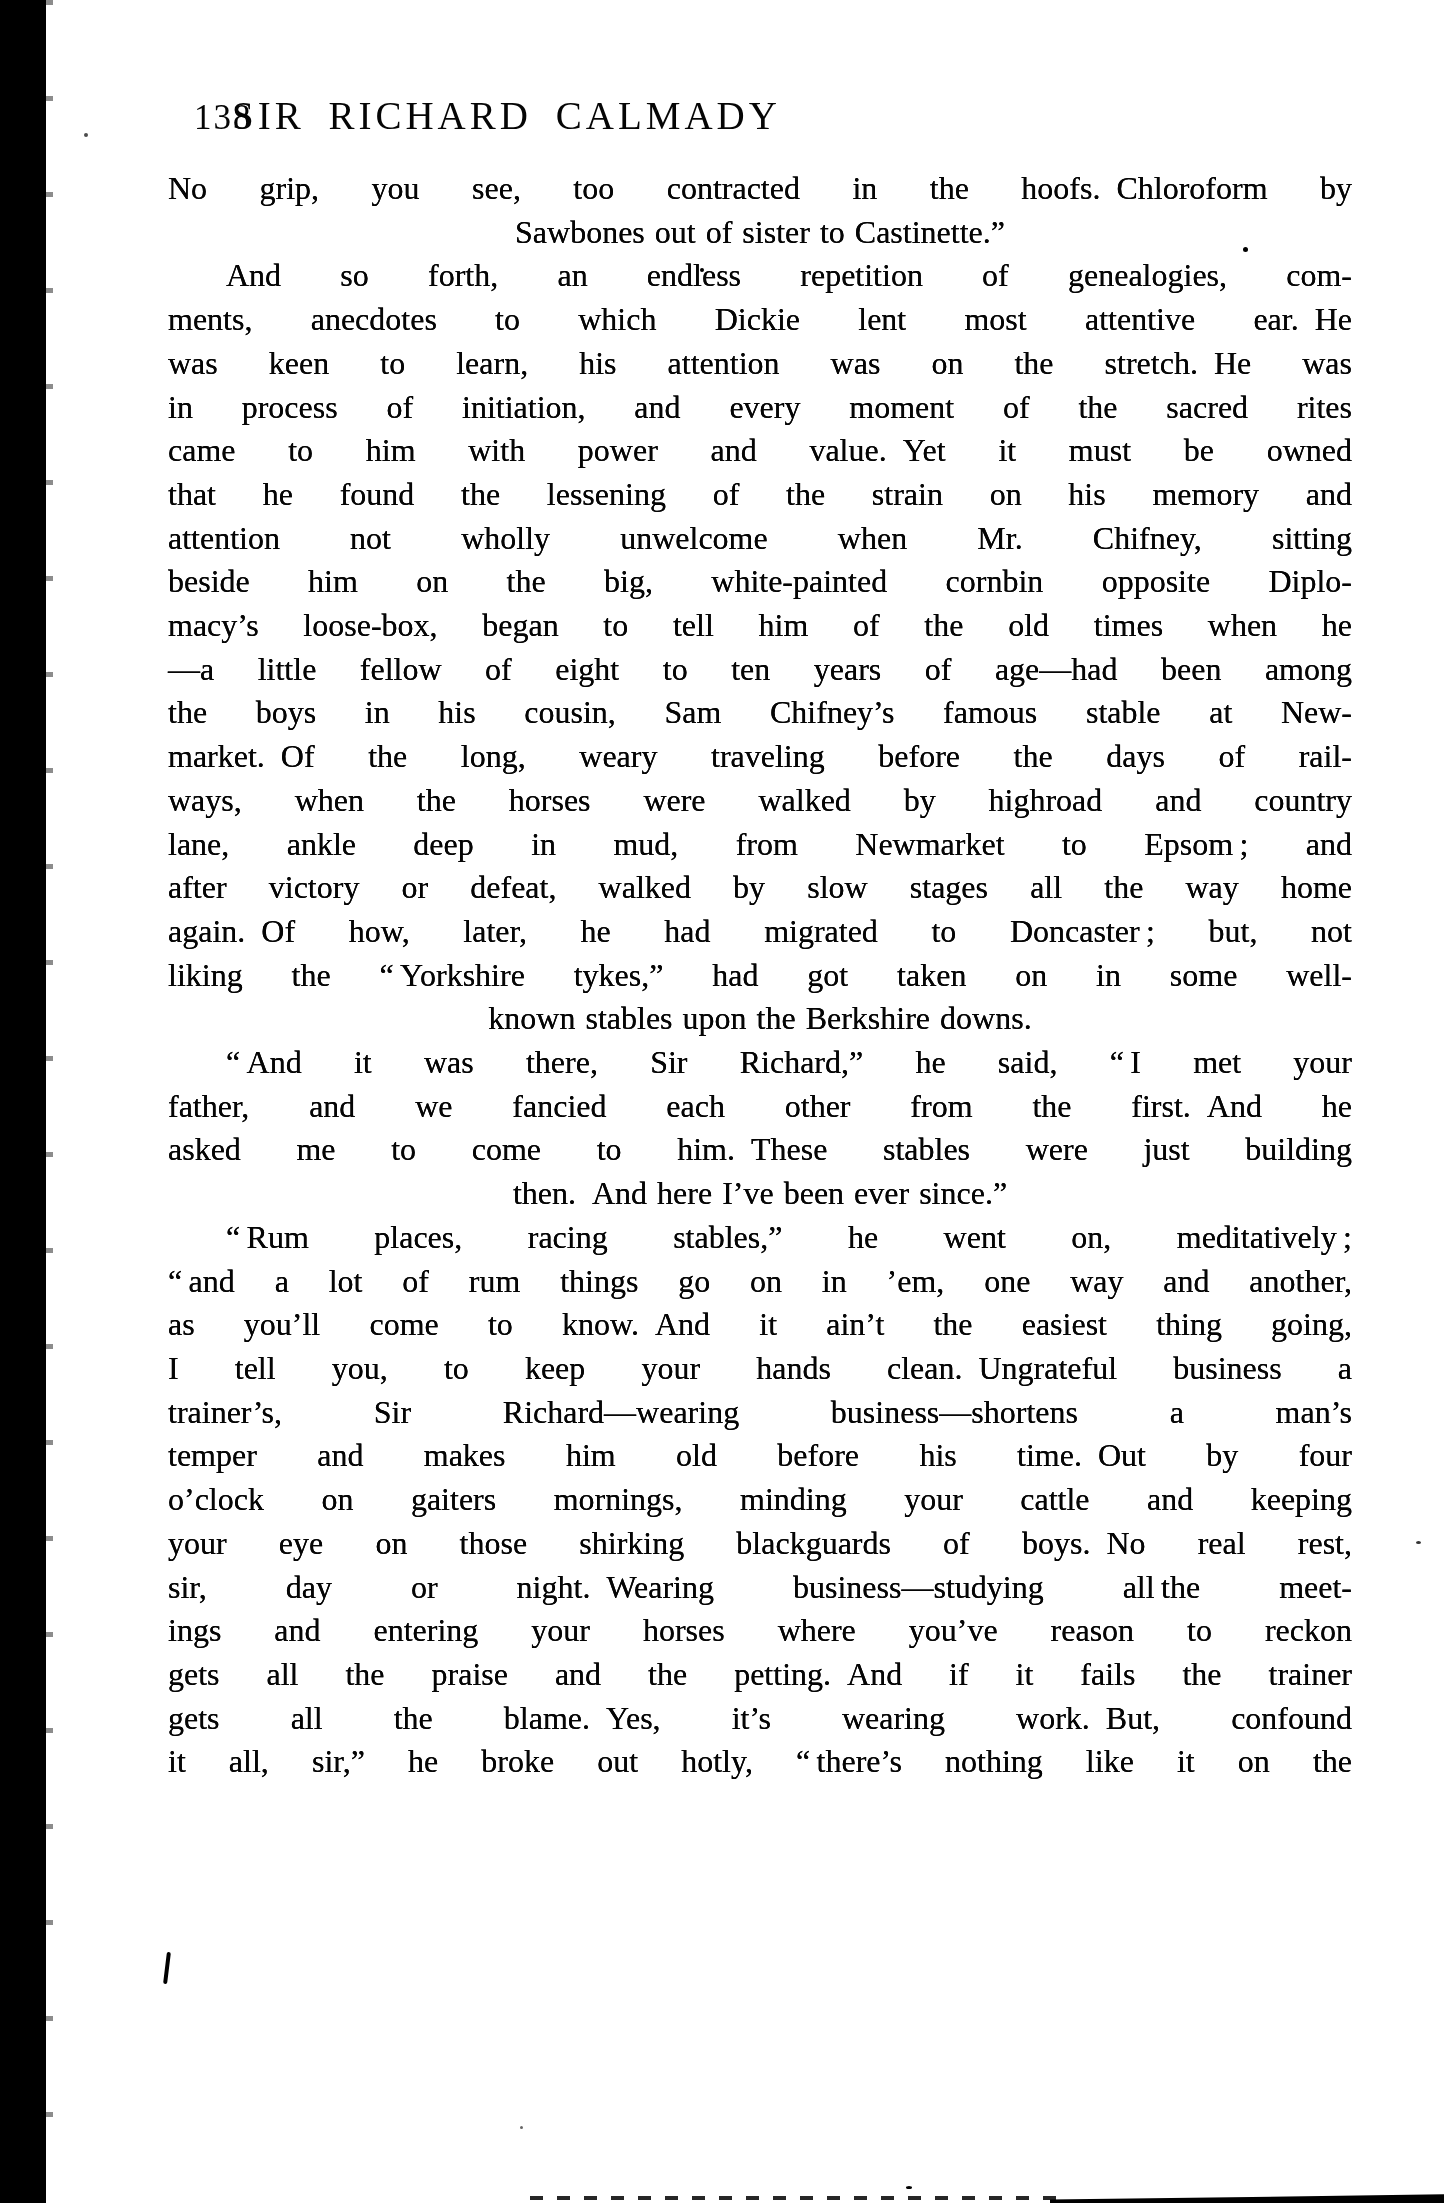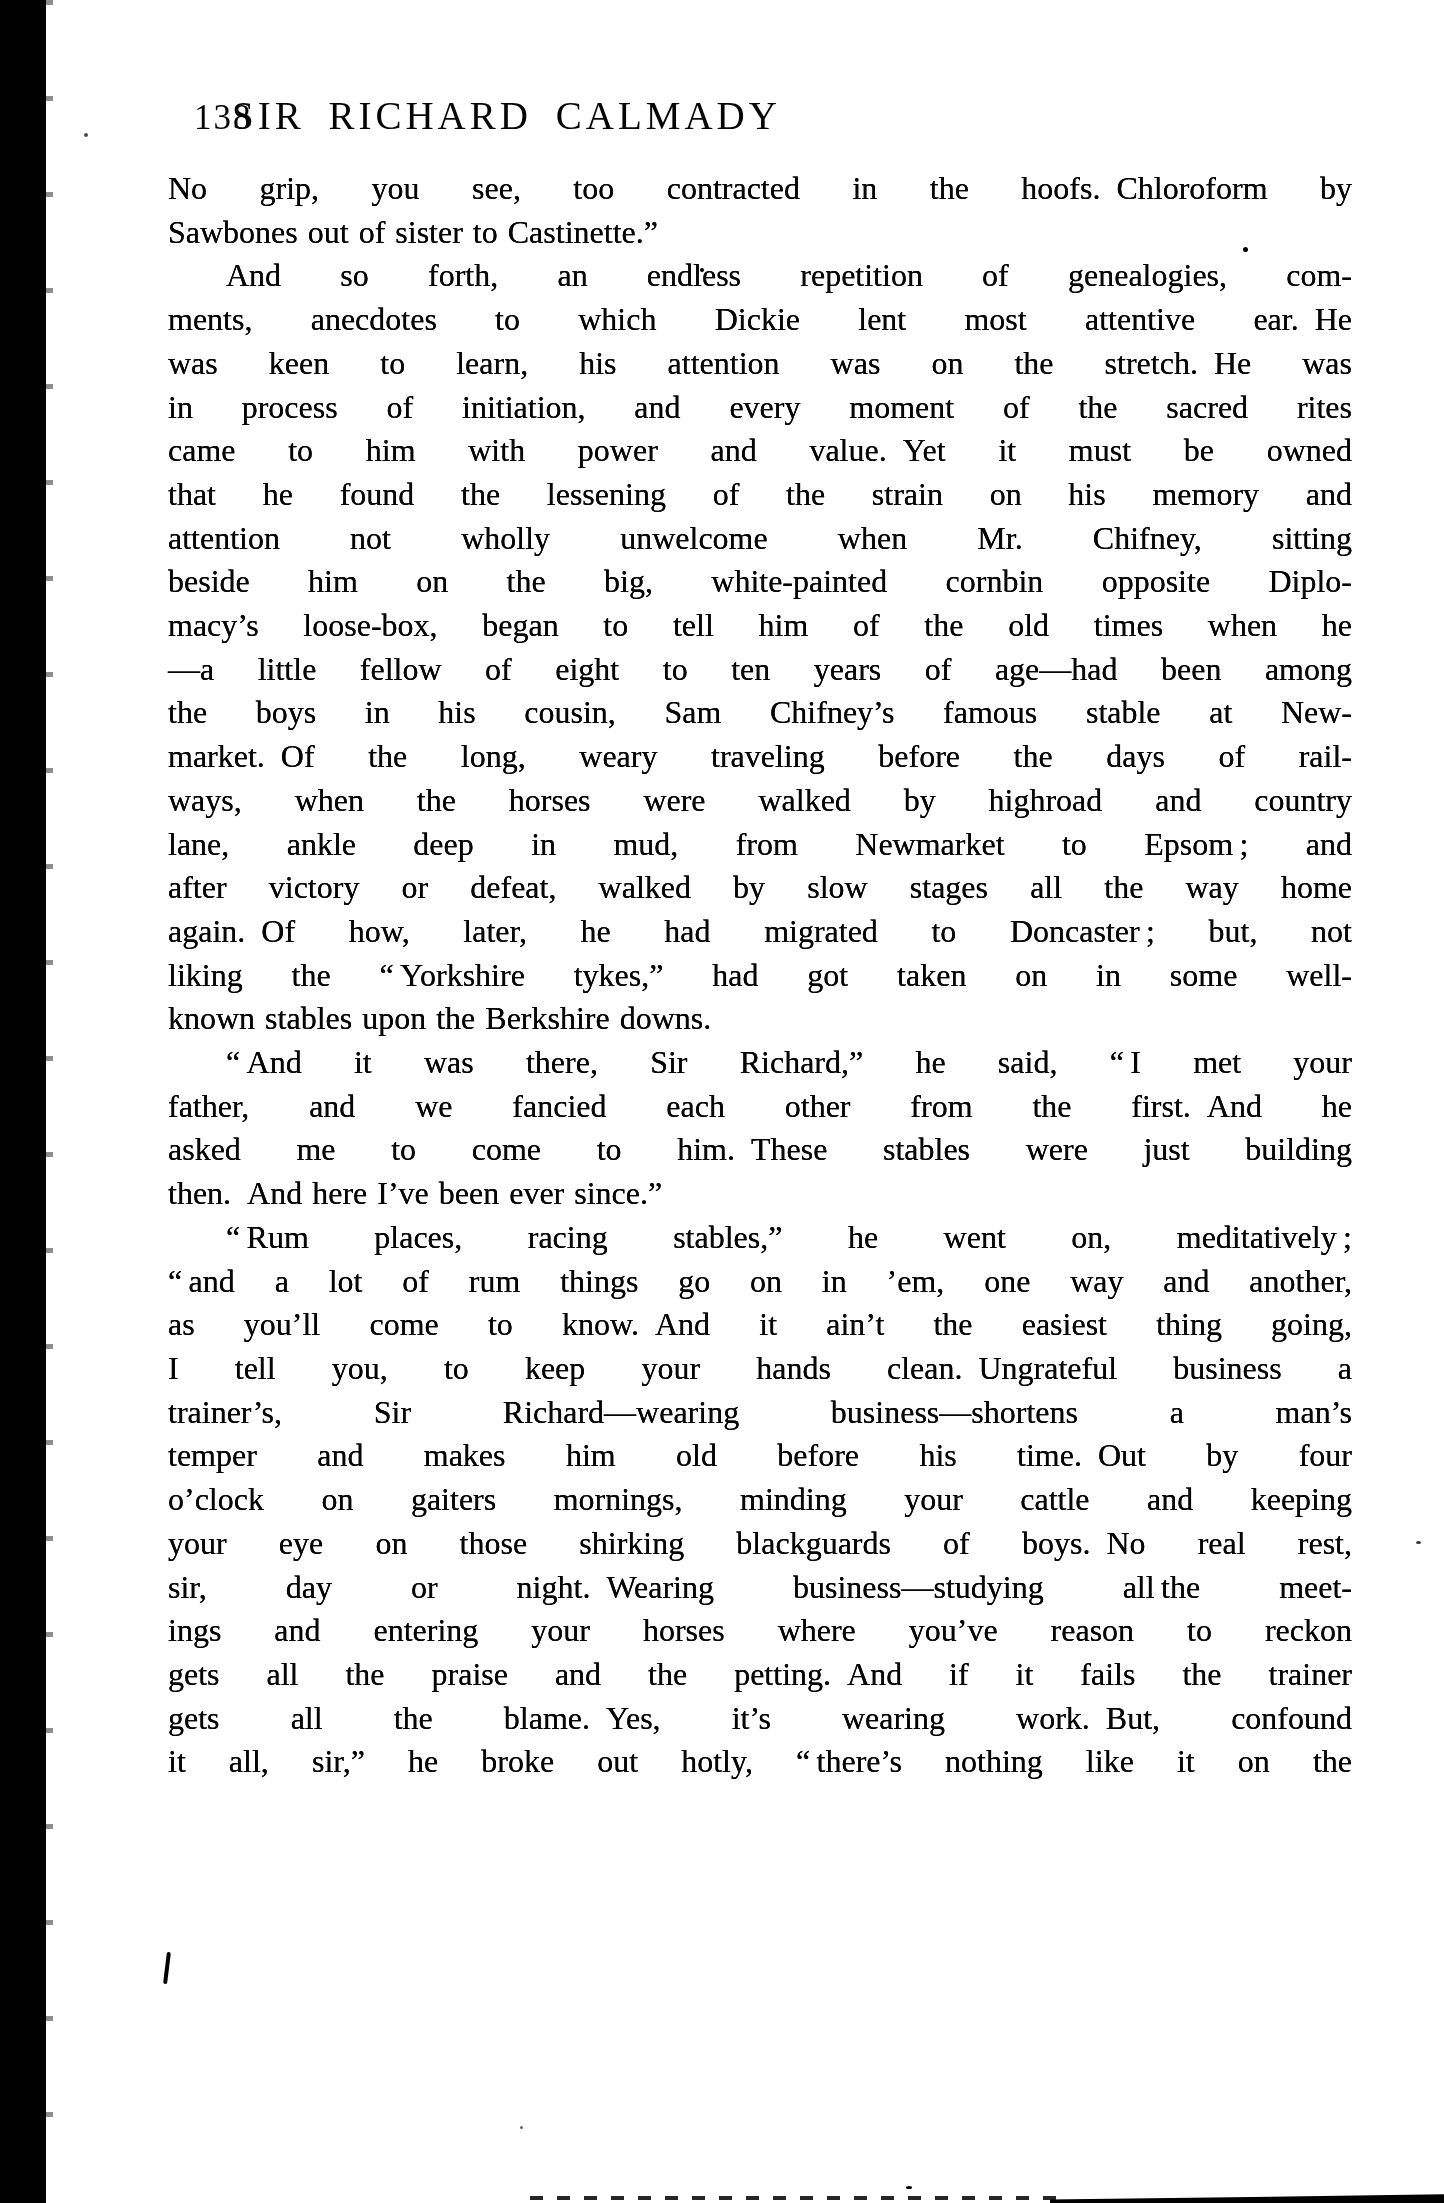--- a/index.html
+++ b/index.html
@@ -62,7 +62,7 @@
   }
   .line { min-height: 43.7px; }
   .line.just { text-align: justify; text-align-last: justify; }
-  .line.flush { text-align: left; }
+  .line.flush { text-align: center; }
   .line.indent { padding-left: 58px; }
 </style>
 </head>

